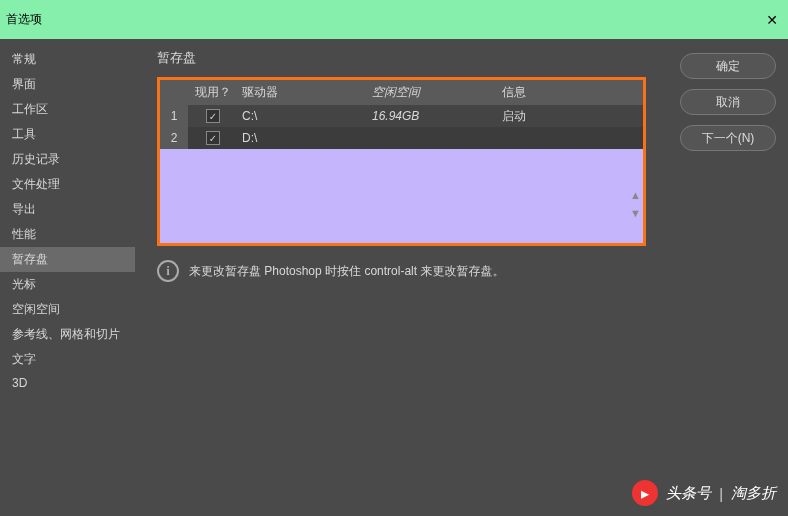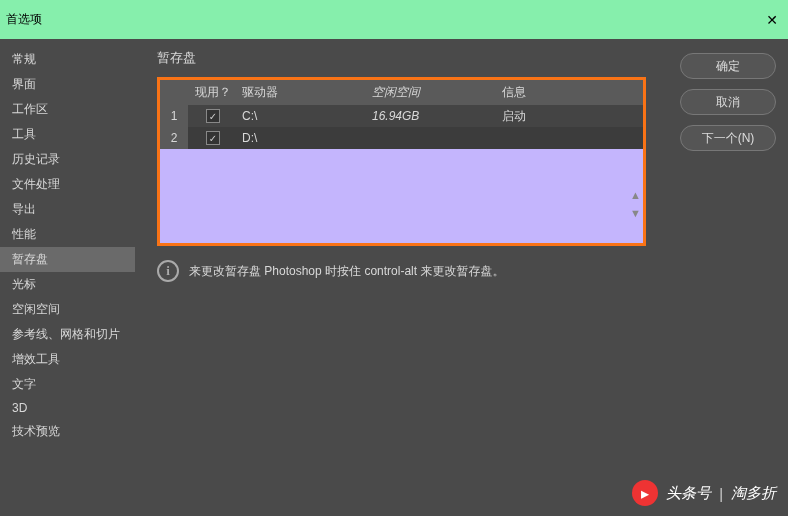--- a/index.html
+++ b/index.html
@@ -57,7 +57,6 @@
       <div class="sidebar-item">光标</div>
       <div class="sidebar-item">空闲空间</div>
       <div class="sidebar-item">参考线、网格和切片</div>
-      <div class="sidebar-item">增效工具</div>
       <div class="sidebar-item">文字</div>
       <div class="sidebar-item">3D</div>
       <div class="sidebar-item">技术预览</div>

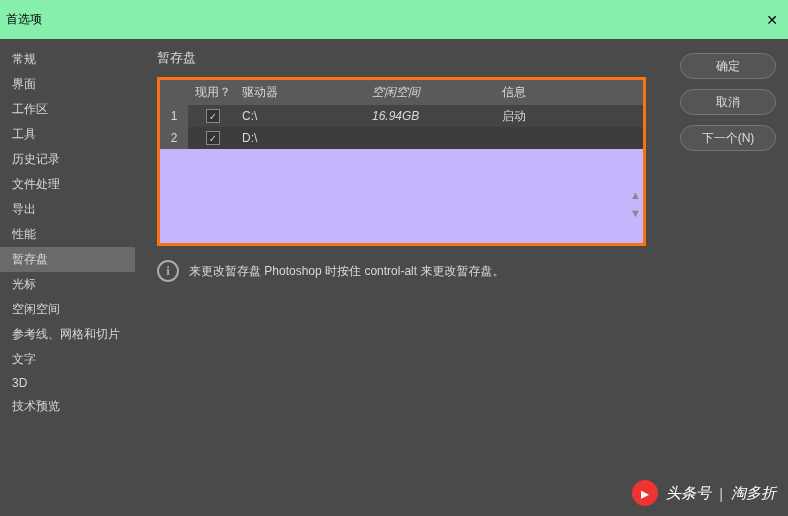--- a/index.html
+++ b/index.html
@@ -59,7 +59,6 @@
       <div class="sidebar-item">参考线、网格和切片</div>
       <div class="sidebar-item">文字</div>
       <div class="sidebar-item">3D</div>
-      <div class="sidebar-item">技术预览</div>
     </div>
 
   <div class="content">

